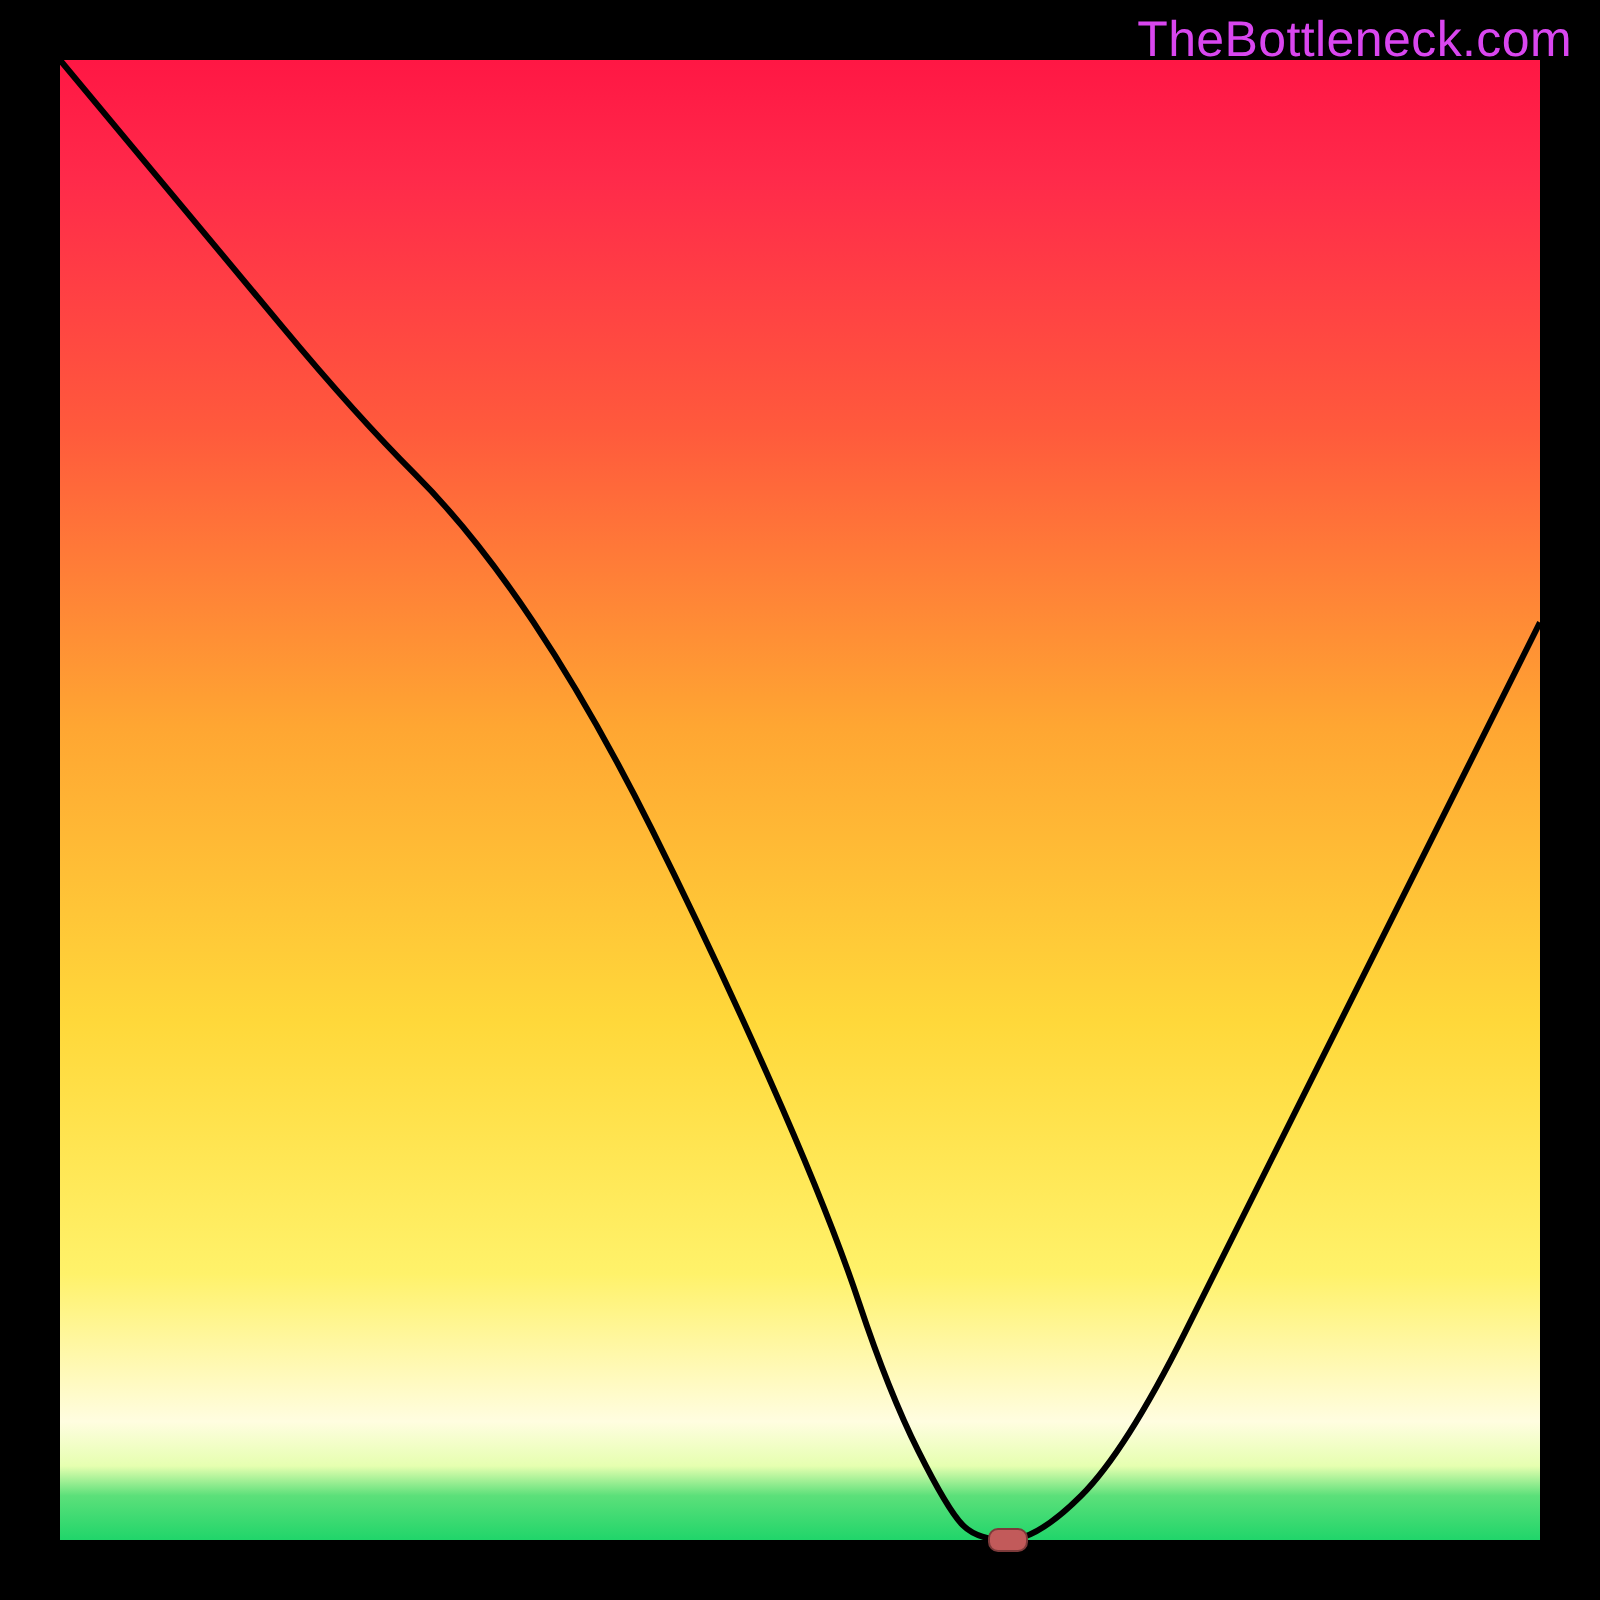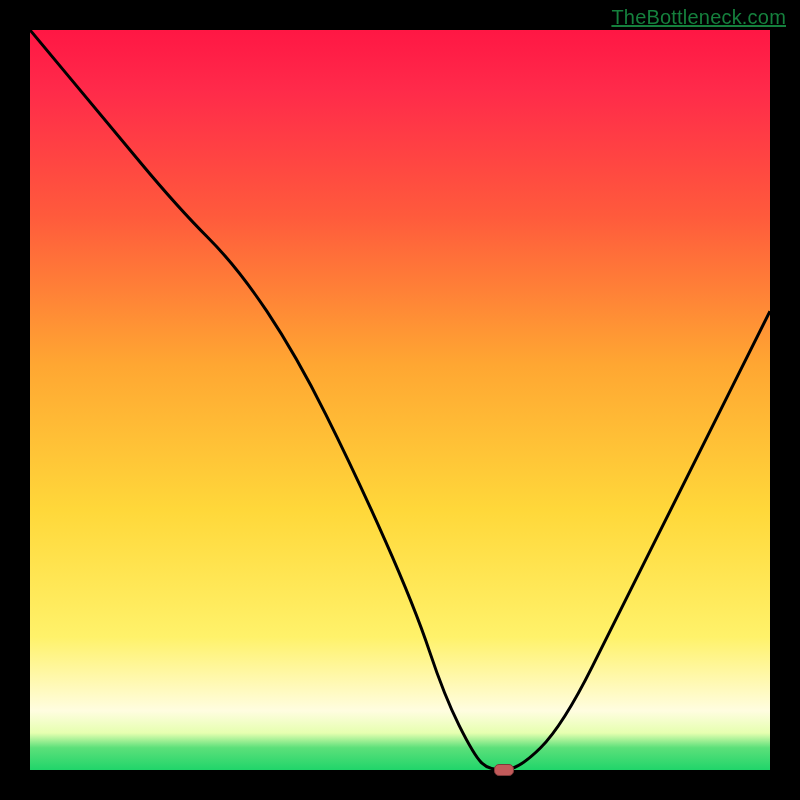--- a/index.html
+++ b/index.html
@@ -42,11 +42,10 @@
     position: absolute;
     top: 6px;
     right: 14px;
-    color: #15803d;
-    font-size: 20px;
+    color: #d946ef;
+    font-size: 25px;
     letter-spacing: 0.2px;
     user-select: none;
-    text-decoration: underline;
   }
   .curve {
     position: absolute;

